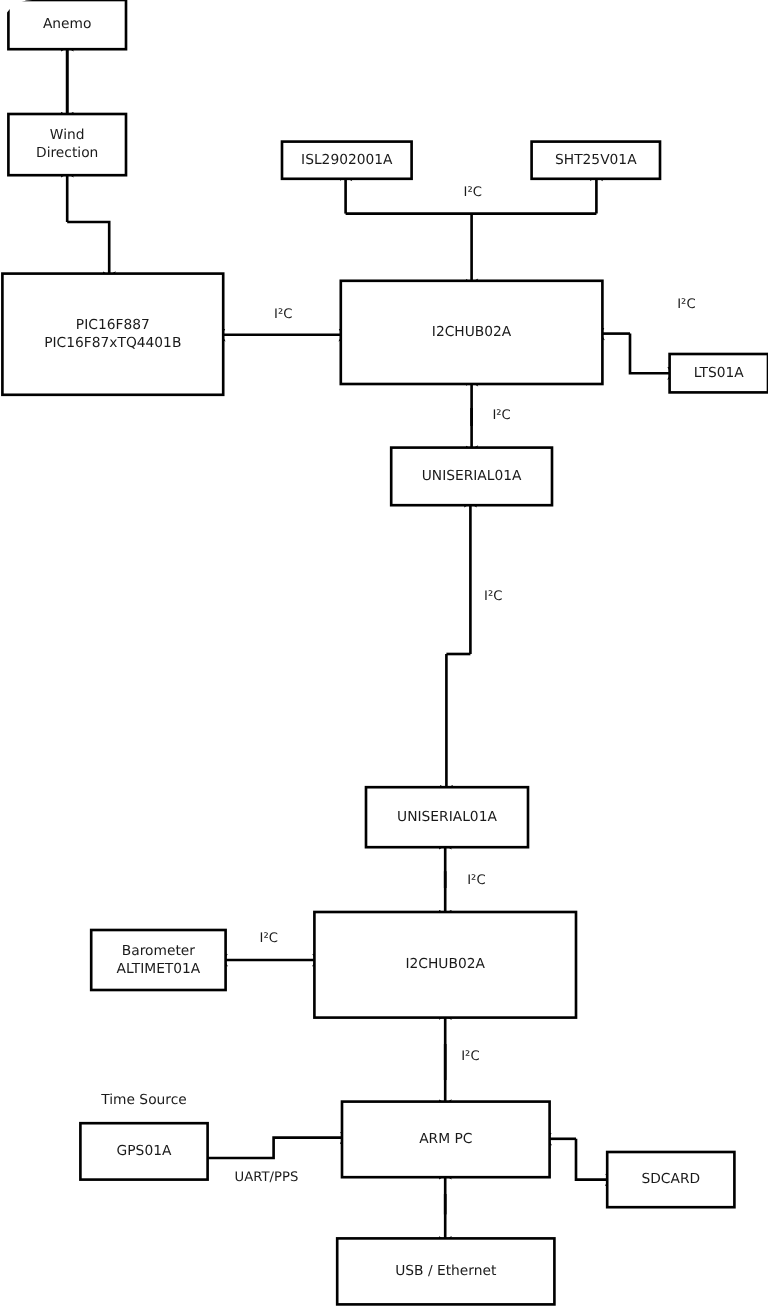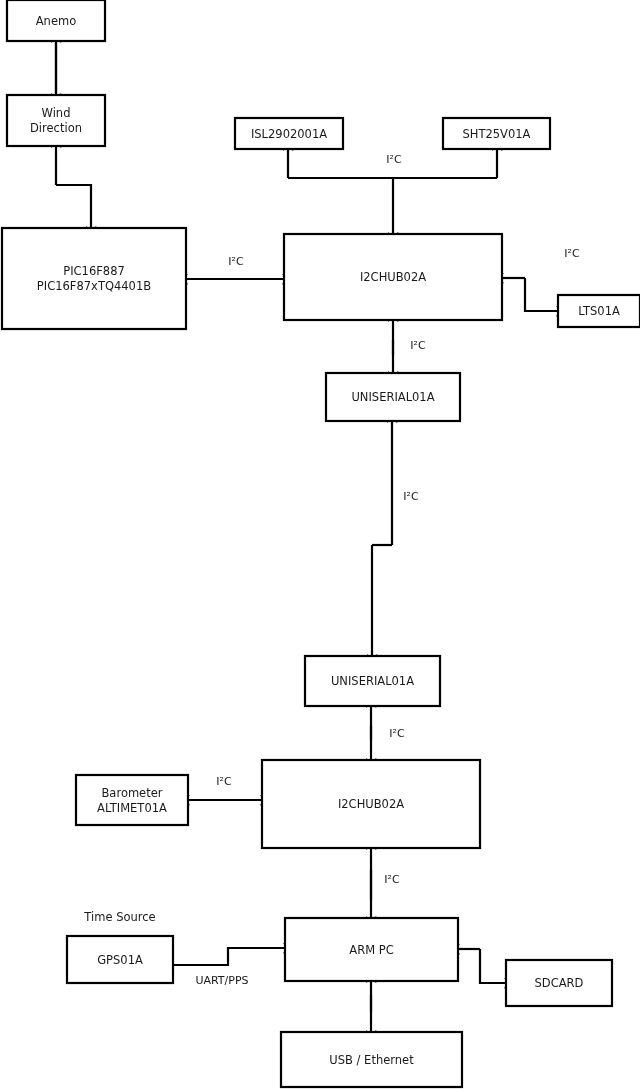--- a/index.html
+++ b/index.html
@@ -15,6 +15,7 @@
     background: #ffffff;
     font-family: "DejaVu Sans", "Liberation Sans", sans-serif;
     overflow: hidden;
+    border-radius: 27px;
   }
   svg#diagram-svg {
     position: absolute;

